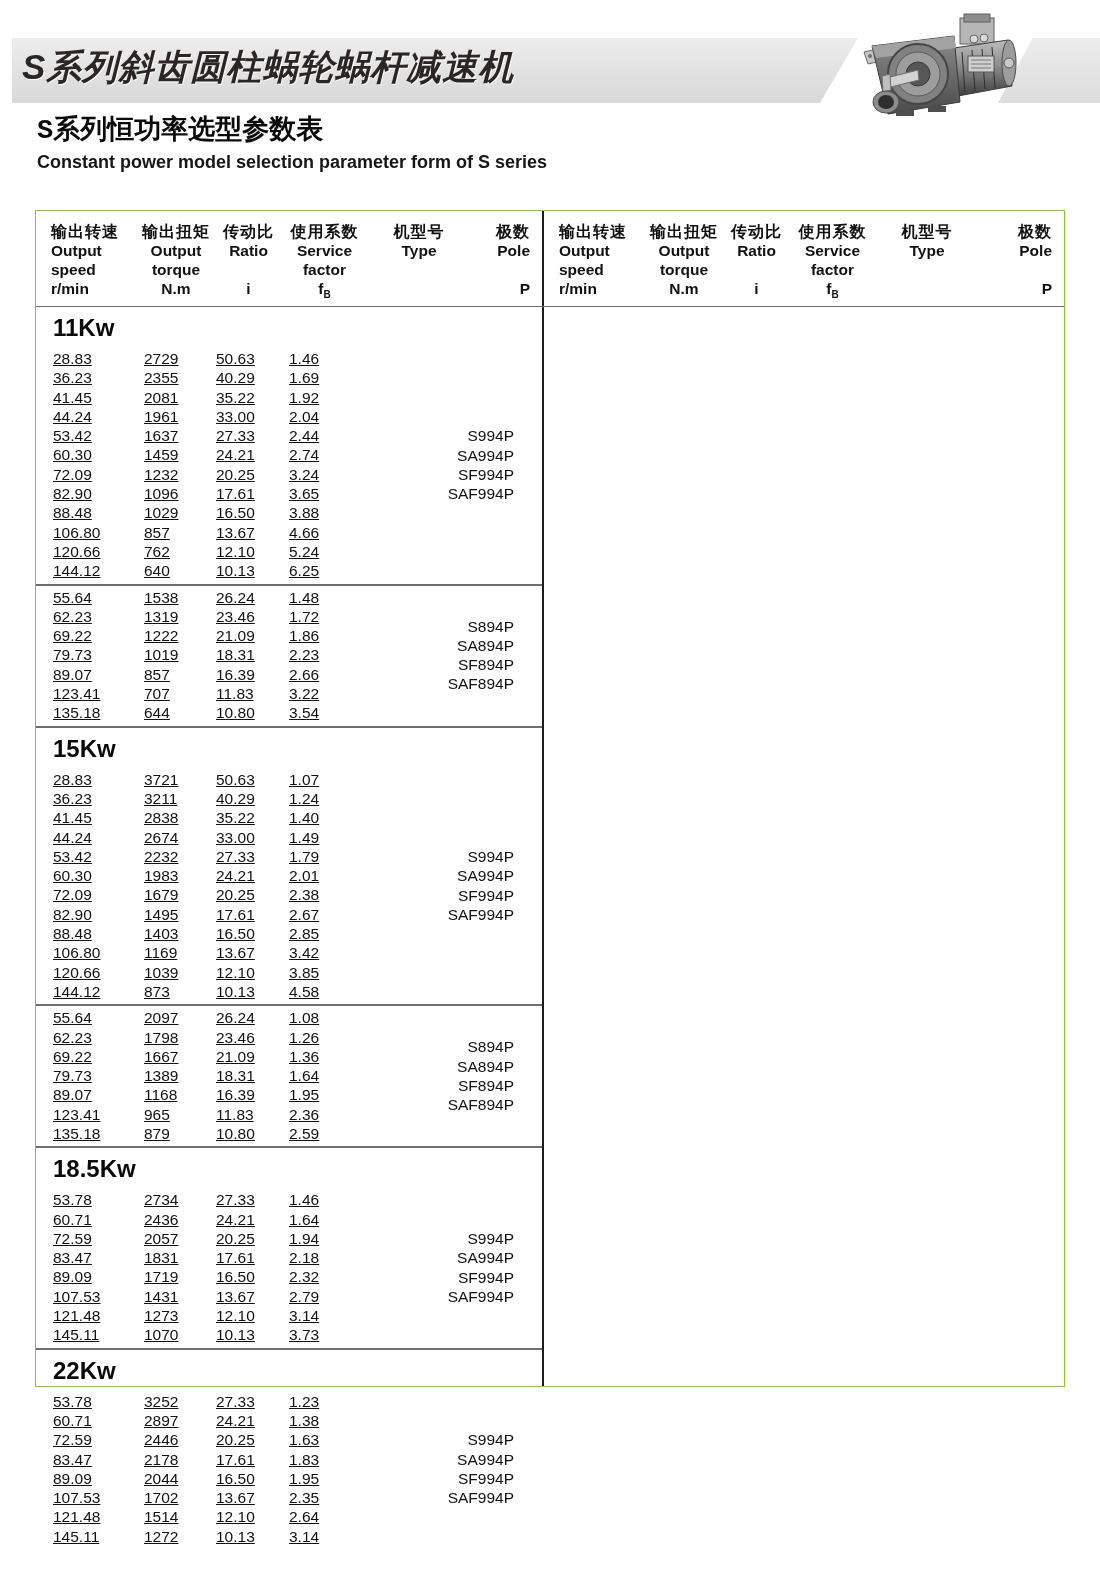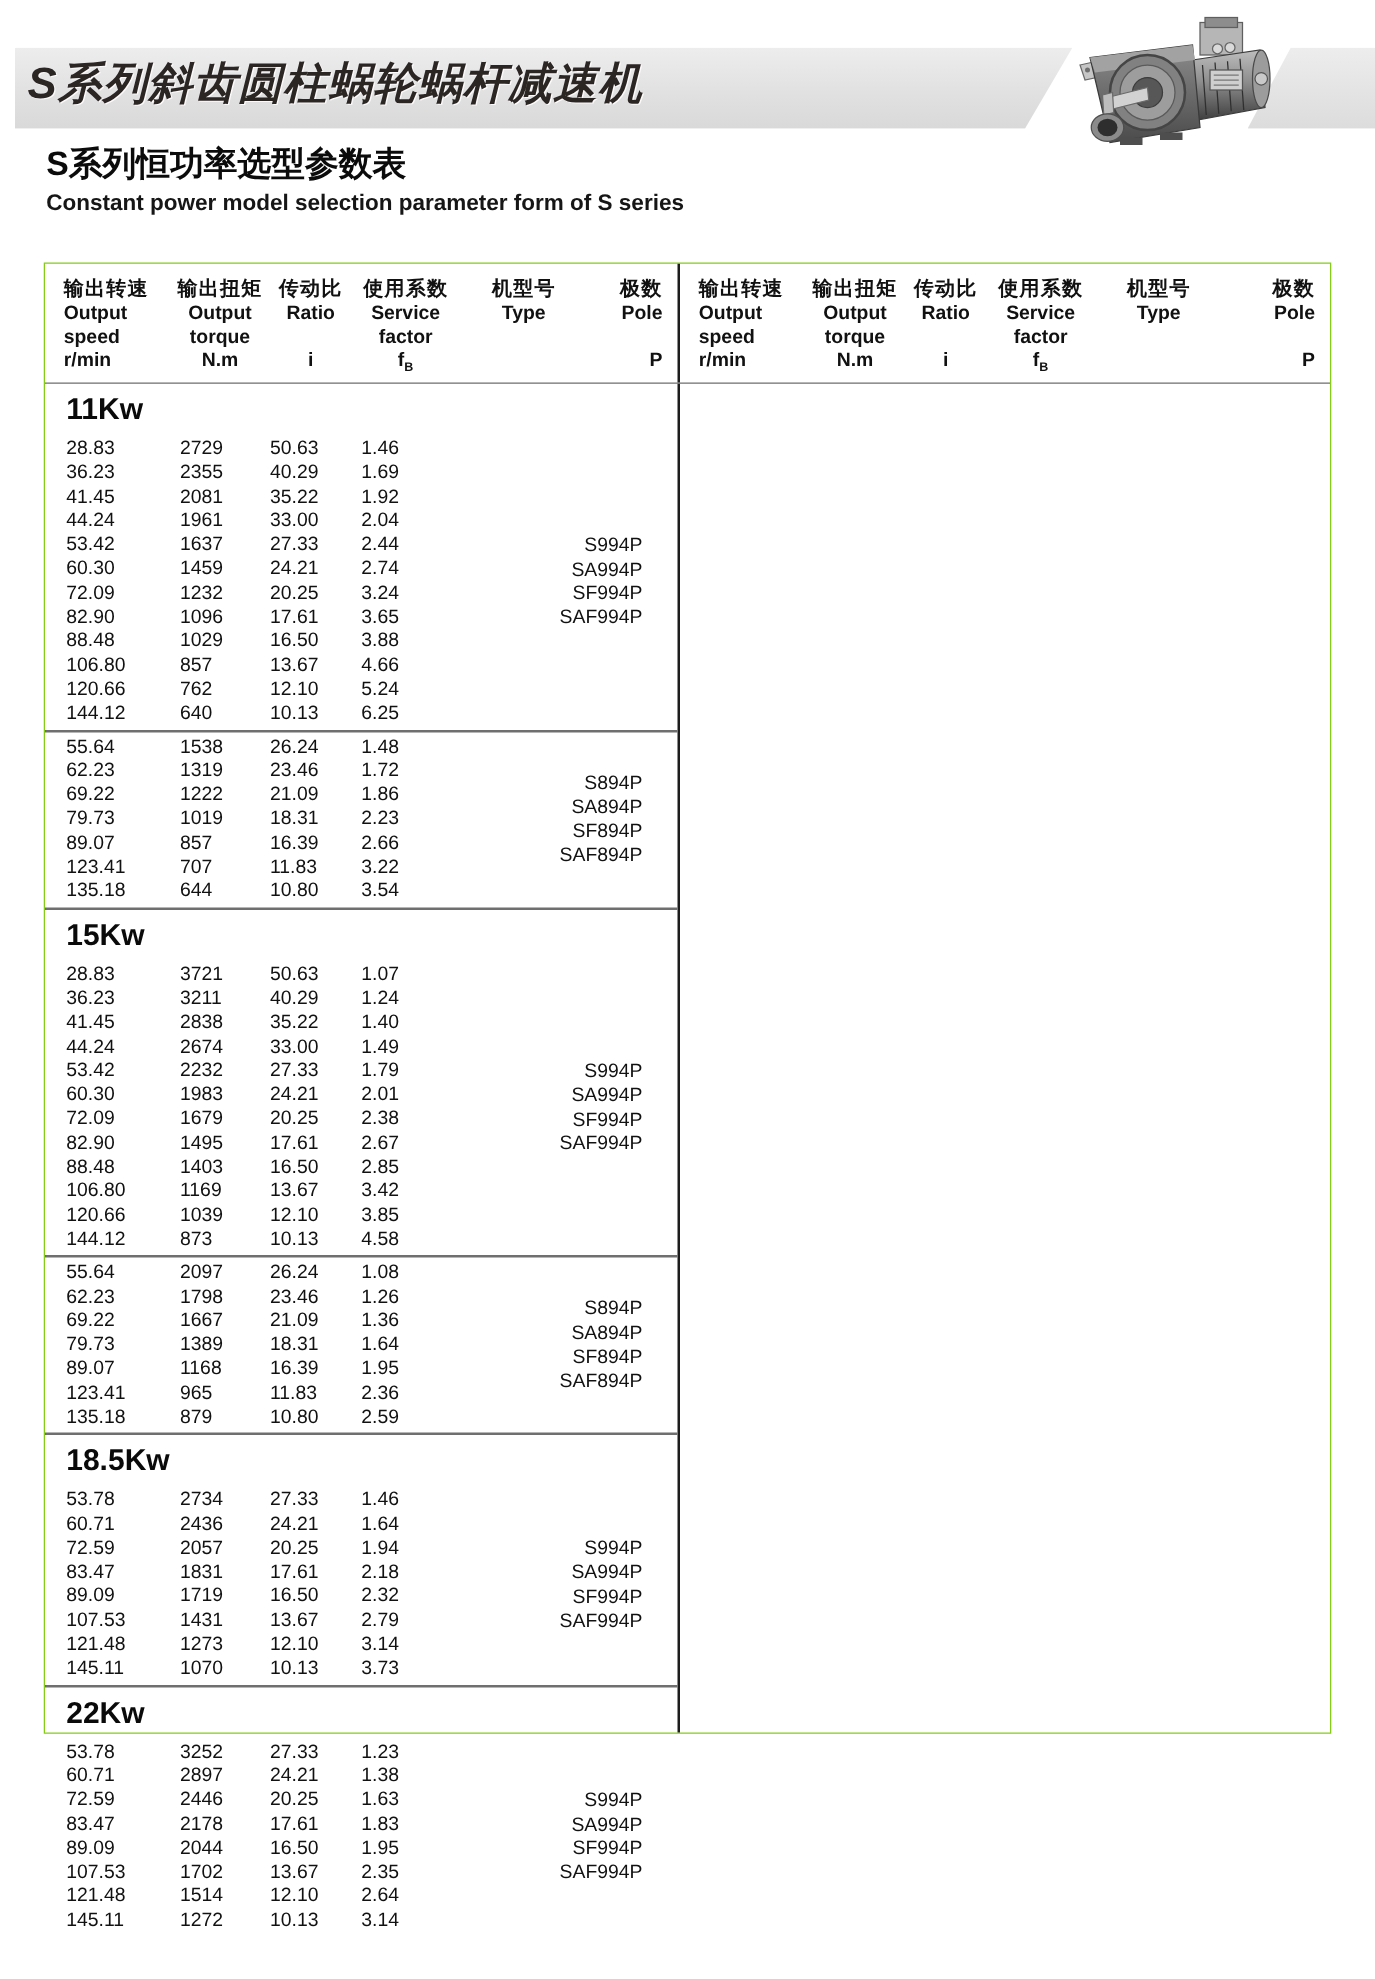--- a/index.html
+++ b/index.html
@@ -20,7 +20,7 @@
 
   
   .titles{position:absolute;top:114px;left:37px;}
-  .title-cn{margin:0;font-size:27px;line-height:34px;font-weight:bold;color:#0b0b0b;}
+  .title-cn{margin:0;font-size:27px;line-height:34px;font-weight:bold;color:#0b0b0b;font-family:Liberation Mono, monospace;}
   .title-en{margin:2px 0 0 0;font-size:18px;line-height:24px;font-weight:600;color:#161616;letter-spacing:0;}
 
   

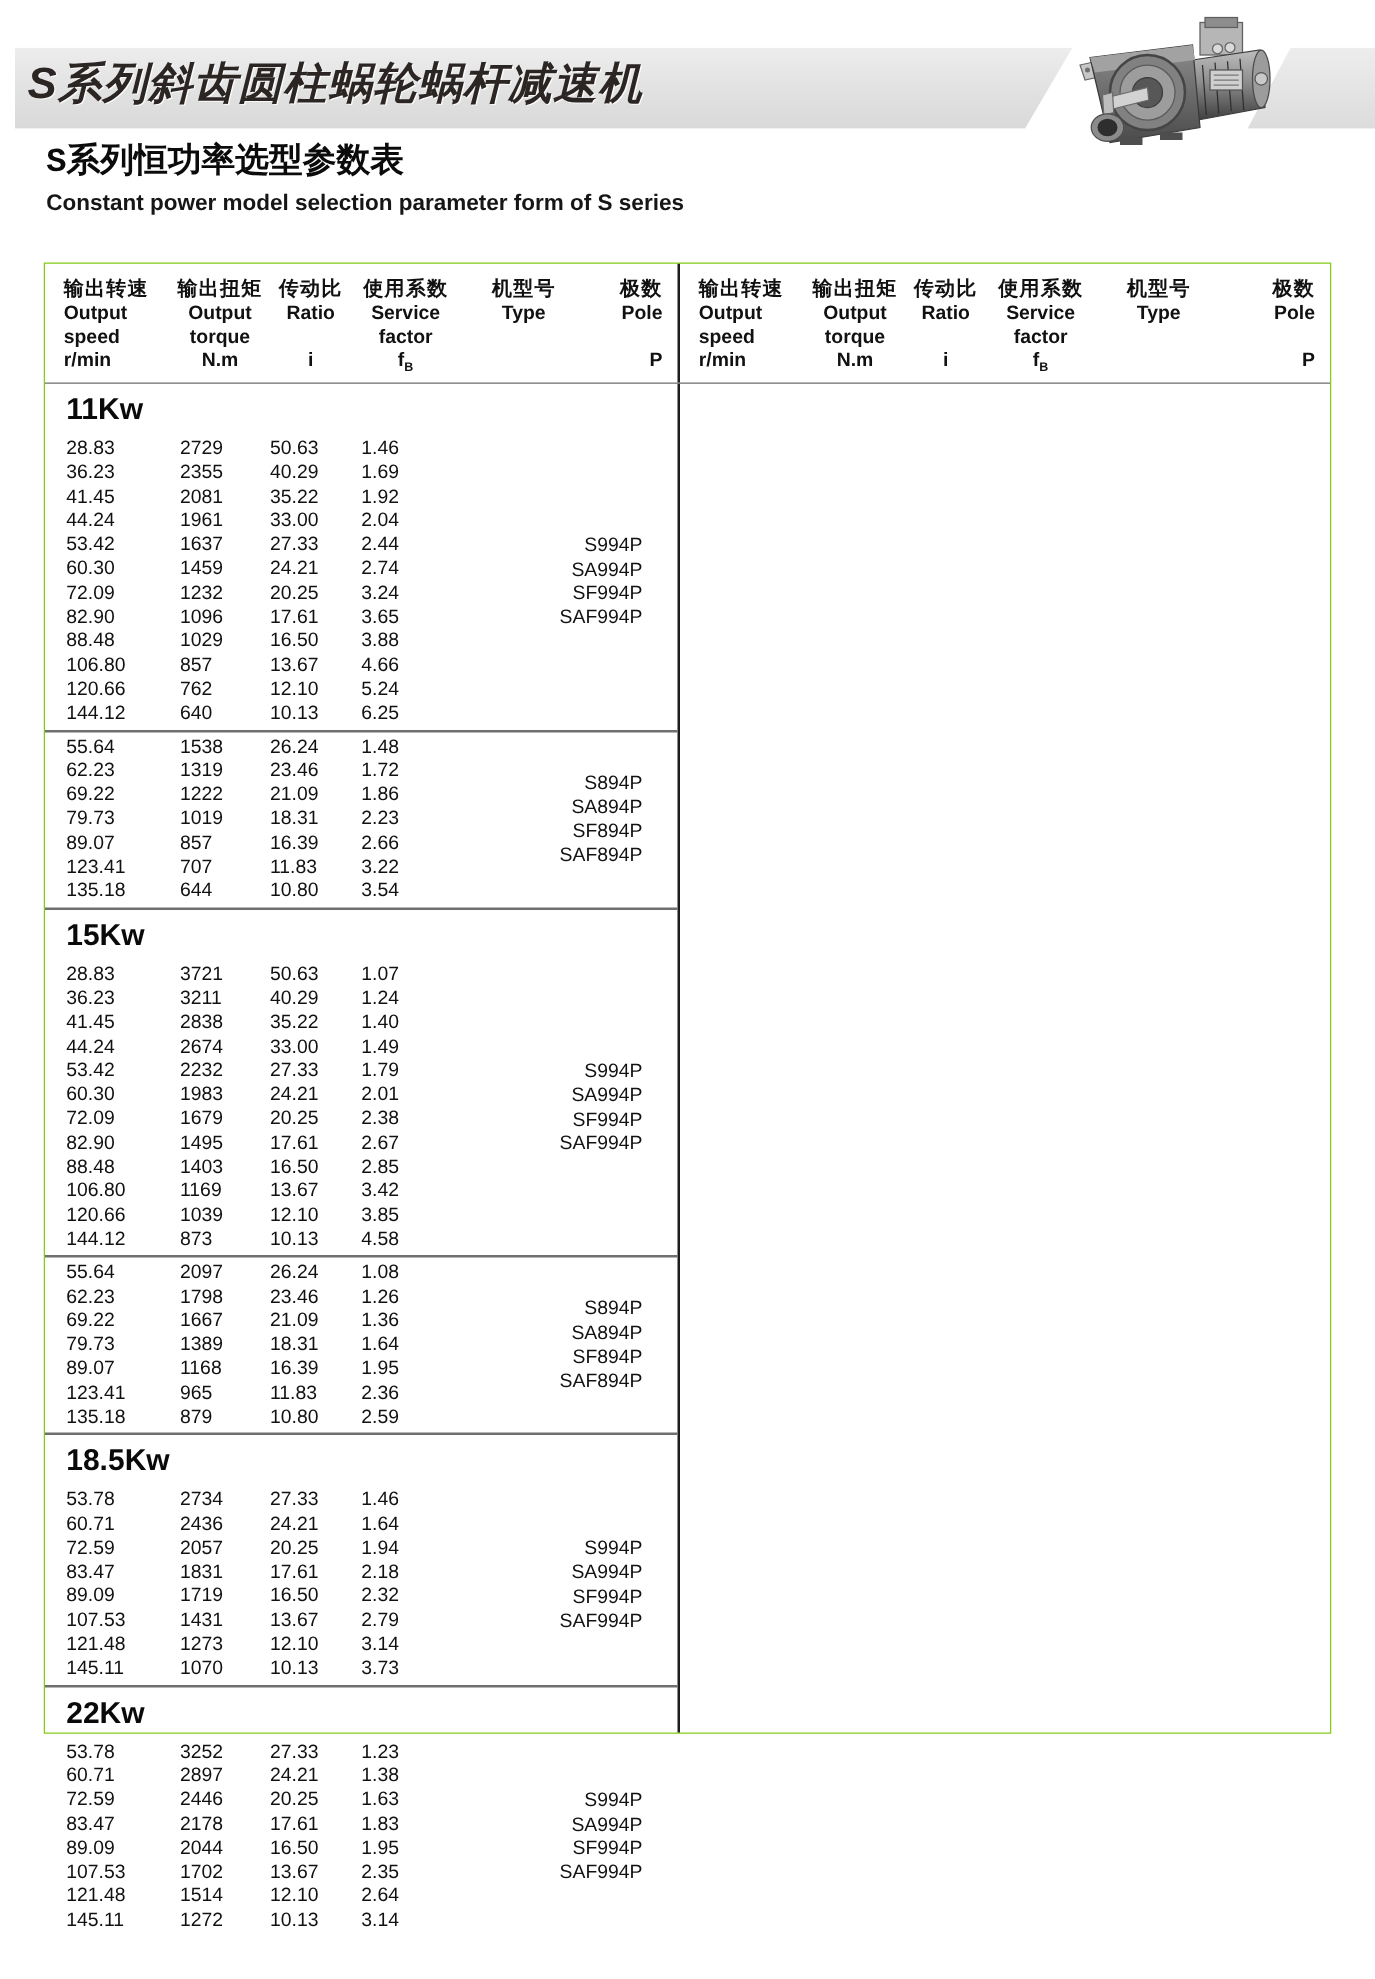--- a/index.html
+++ b/index.html
@@ -49,7 +49,7 @@
   .section-title{font-size:24px;line-height:26px;font-weight:bold;color:#0a0a0a;
                  padding:8px 0 6px 17px;}
   .rows{position:relative;padding:2px 0 3px 0;}
-  .row{display:flex;line-height:19.3px;}
+  .row{display:flex;line-height:19.3px;text-decoration:underline;}
   .c{box-sizing:border-box;white-space:nowrap;}
   .c-speed{width:104px;padding-left:17px;}
   .c-torque{width:72px;padding-left:4px;}

